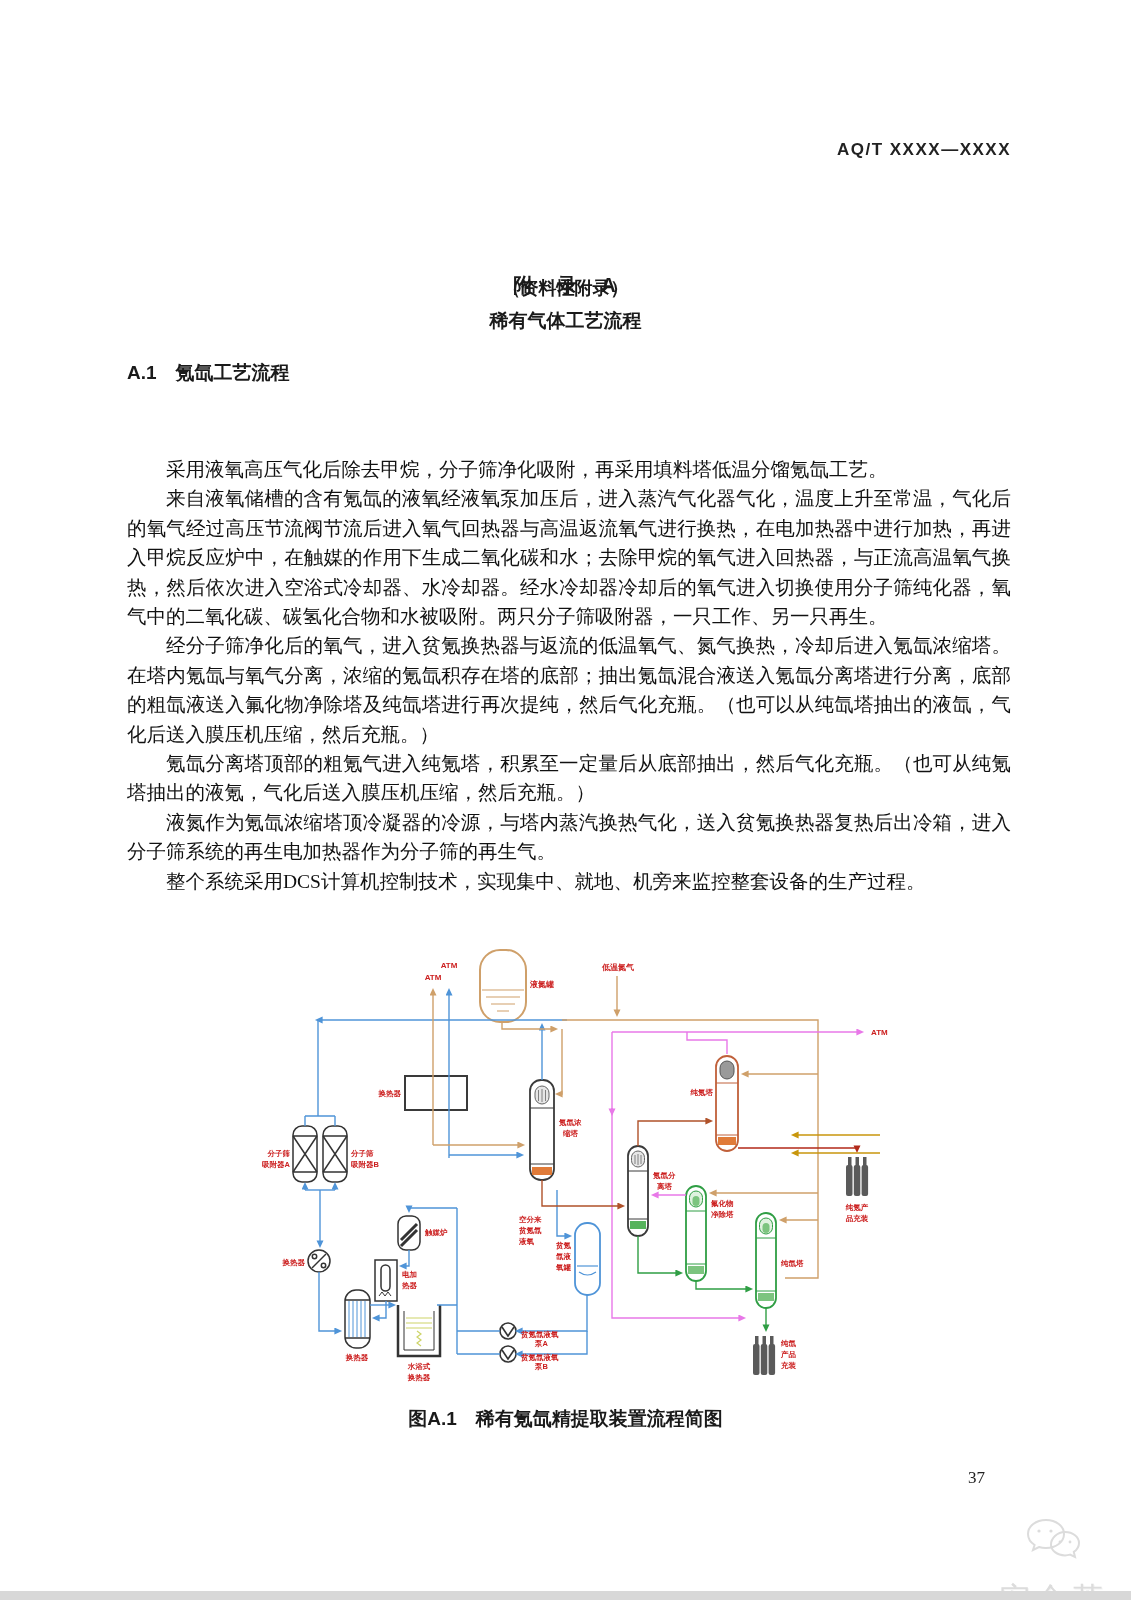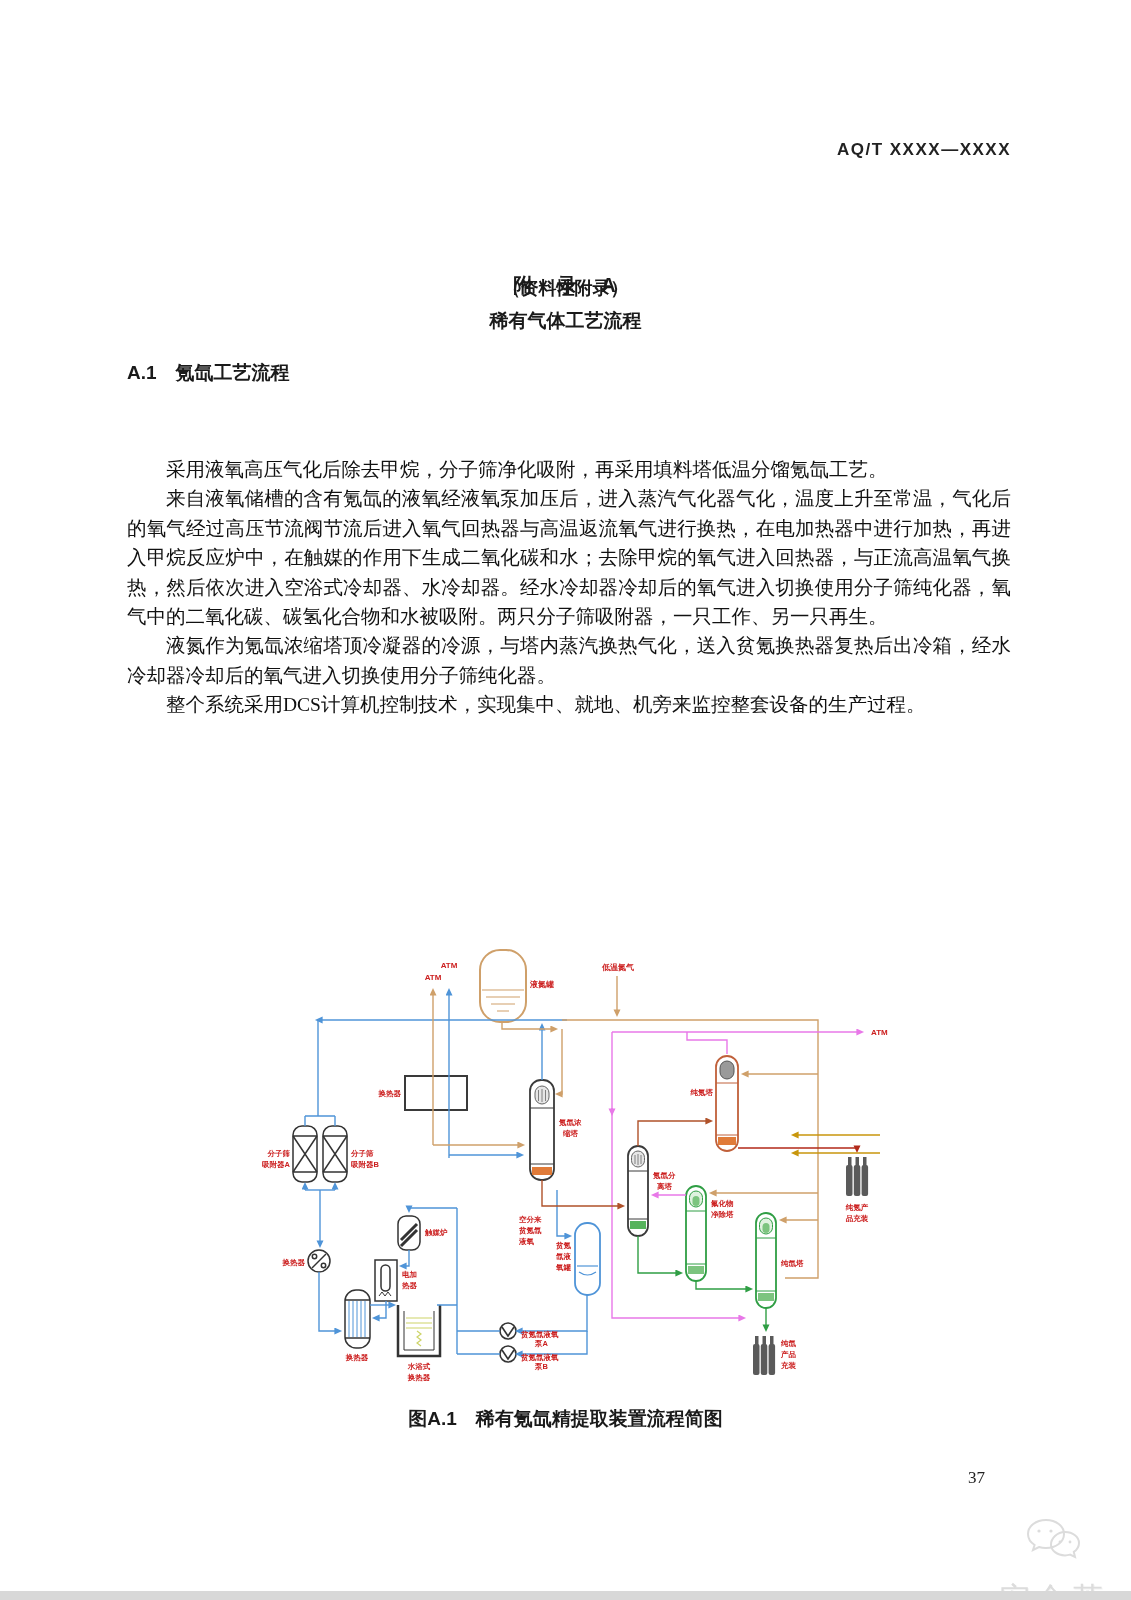--- a/index.html
+++ b/index.html
@@ -39,6 +39,7 @@
 <div class="doc">
   <p>采用液氧高压气化后除去甲烷，分子筛净化吸附，再采用填料塔低温分馏氪氙工艺。</p>
   <p>来自液氧储槽的含有氪氙的液氧经液氧泵加压后，进入蒸汽气化器气化，温度上升至常温，气化后的氧气经过高压节流阀节流后进入氧气回热器与高温返流氧气进行换热，在电加热器中进行加热，再进入甲烷反应炉中，在触媒的作用下生成二氧化碳和水；去除甲烷的氧气进入回热器，与正流高温氧气换热，然后依次进入空浴式冷却器、水冷却器。经水冷却器冷却后的氧气进入切换使用分子筛纯化器，氧气中的二氧化碳、碳氢化合物和水被吸附。两只分子筛吸附器，一只工作、另一只再生。</p>
+  <p>经分子筛净化后的氧气，进入贫氪换热器与返流的低温氧气、氮气换热，冷却后进入氪氙浓缩塔。在塔内氪氙与氧气分离，浓缩的氪氙积存在塔的底部；抽出氪氙混合液送入氪氙分离塔进行分离，底部的粗氙液送入氟化物净除塔及纯氙塔进行再次提纯，然后气化充瓶。（也可以从纯氙塔抽出的液氙，气化后送入膜压机压缩，然后充瓶。）</p>
   <p>液氮作为氪氙浓缩塔顶冷凝器的冷源，与塔内蒸汽换热气化，送入贫氪换热器复热后出冷箱，经水冷却器冷却后的氧气进入切换使用分子筛纯化器。</p>
   <p>整个系统采用DCS计算机控制技术，实现集中、就地、机旁来监控整套设备的生产过程。</p>
 </div>

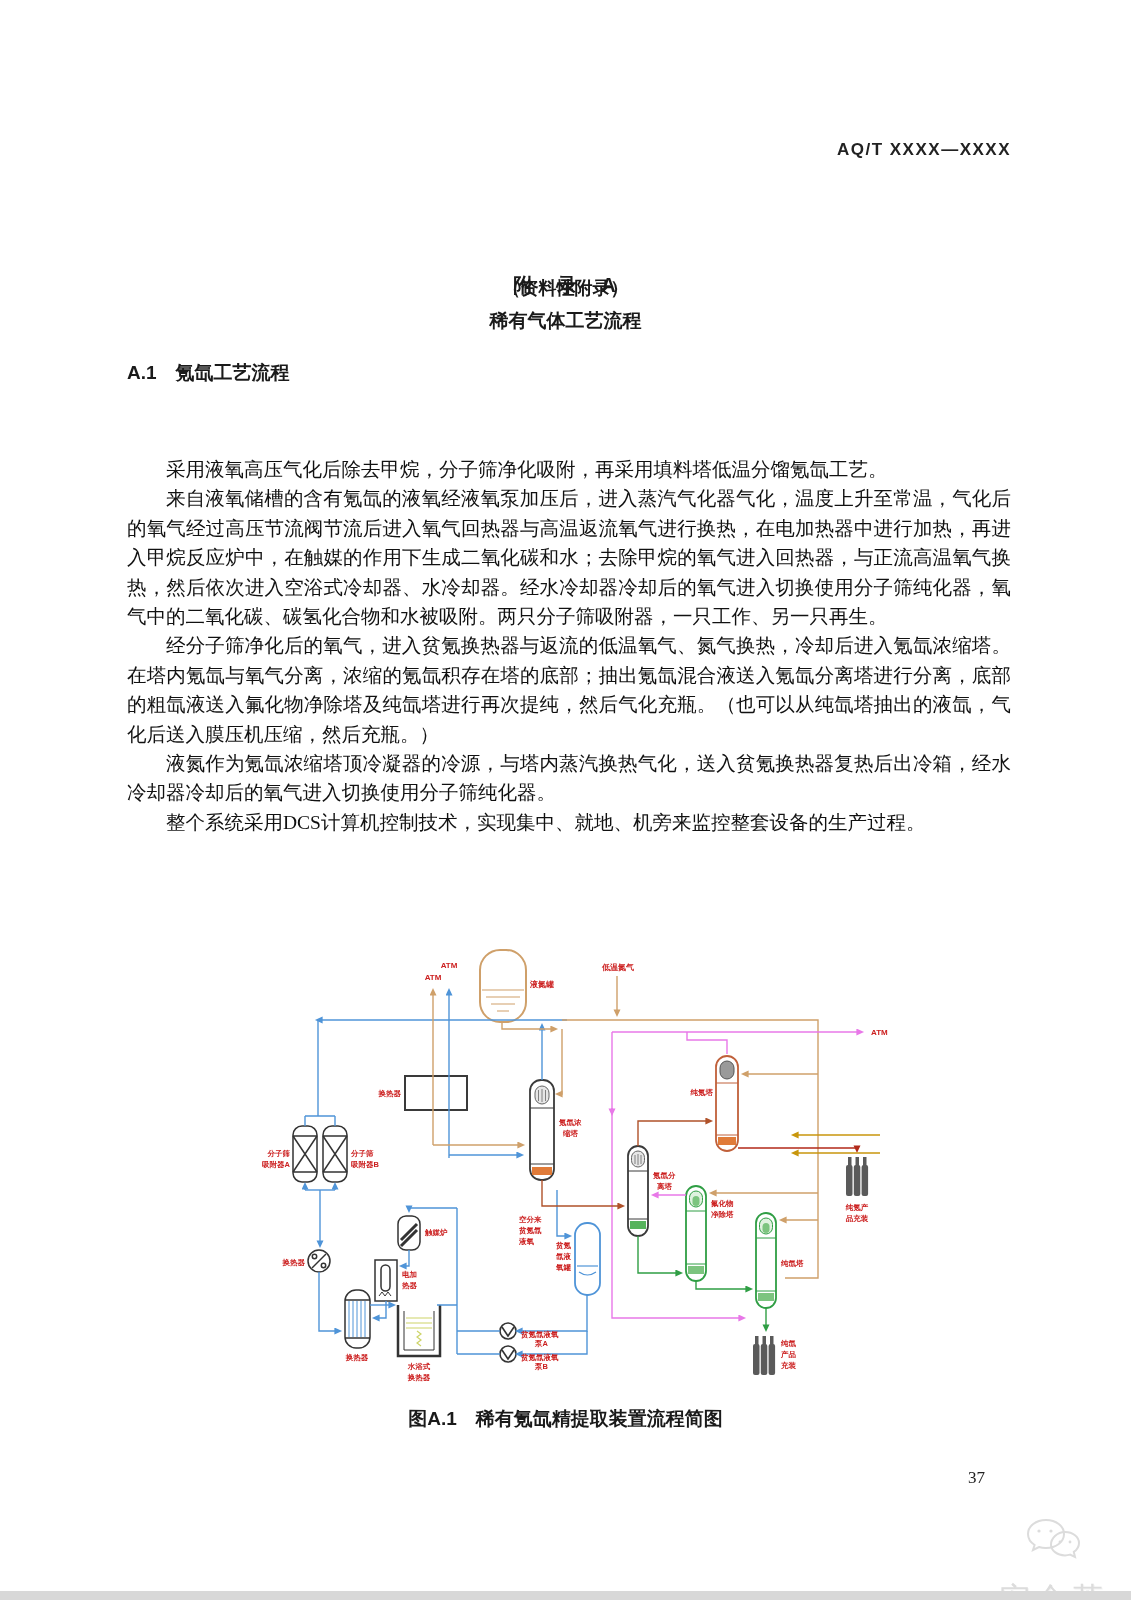--- a/index.html
+++ b/index.html
@@ -40,6 +40,7 @@
   <p>采用液氧高压气化后除去甲烷，分子筛净化吸附，再采用填料塔低温分馏氪氙工艺。</p>
   <p>来自液氧储槽的含有氪氙的液氧经液氧泵加压后，进入蒸汽气化器气化，温度上升至常温，气化后的氧气经过高压节流阀节流后进入氧气回热器与高温返流氧气进行换热，在电加热器中进行加热，再进入甲烷反应炉中，在触媒的作用下生成二氧化碳和水；去除甲烷的氧气进入回热器，与正流高温氧气换热，然后依次进入空浴式冷却器、水冷却器。经水冷却器冷却后的氧气进入切换使用分子筛纯化器，氧气中的二氧化碳、碳氢化合物和水被吸附。两只分子筛吸附器，一只工作、另一只再生。</p>
   <p>经分子筛净化后的氧气，进入贫氪换热器与返流的低温氧气、氮气换热，冷却后进入氪氙浓缩塔。在塔内氪氙与氧气分离，浓缩的氪氙积存在塔的底部；抽出氪氙混合液送入氪氙分离塔进行分离，底部的粗氙液送入氟化物净除塔及纯氙塔进行再次提纯，然后气化充瓶。（也可以从纯氙塔抽出的液氙，气化后送入膜压机压缩，然后充瓶。）</p>
+  <p>氪氙分离塔顶部的粗氪气进入纯氪塔，积累至一定量后从底部抽出，然后气化充瓶。（也可从纯氪塔抽出的液氪，气化后送入膜压机压缩，然后充瓶。）</p>
   <p>液氮作为氪氙浓缩塔顶冷凝器的冷源，与塔内蒸汽换热气化，送入贫氪换热器复热后出冷箱，经水冷却器冷却后的氧气进入切换使用分子筛纯化器。</p>
   <p>整个系统采用DCS计算机控制技术，实现集中、就地、机旁来监控整套设备的生产过程。</p>
 </div>

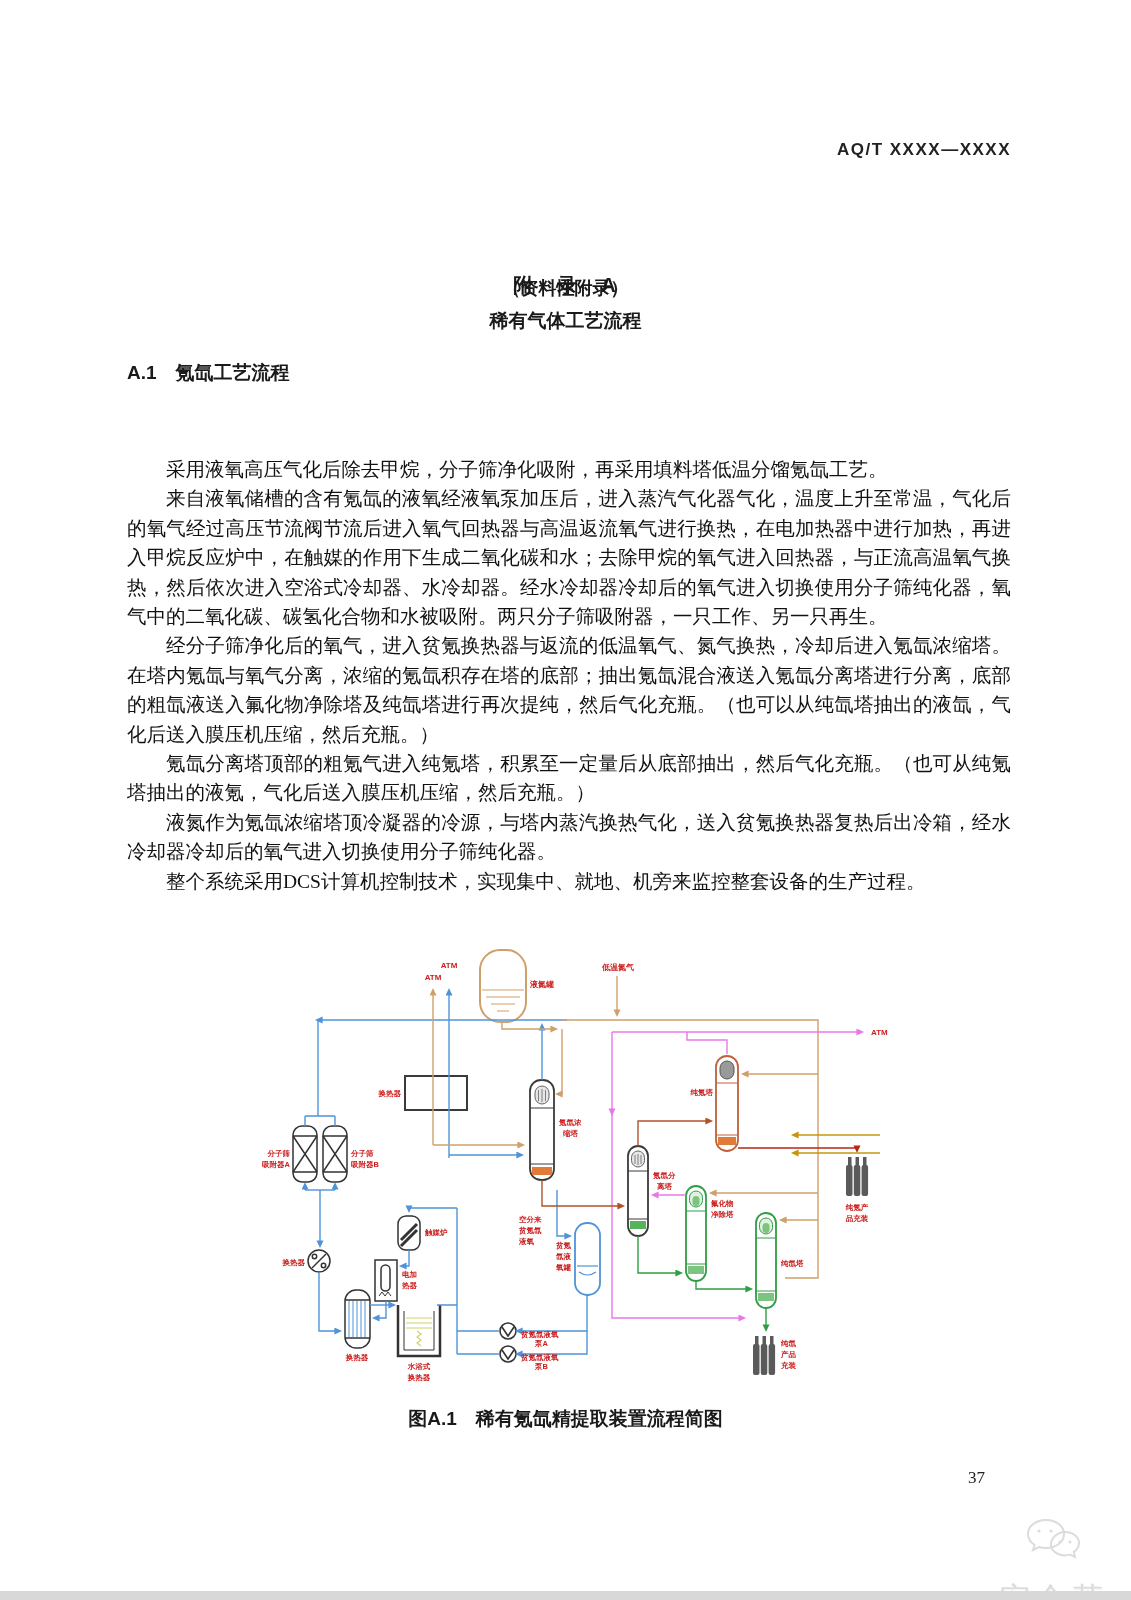--- a/index.html
+++ b/index.html
@@ -41,7 +41,7 @@
   <p>来自液氧储槽的含有氪氙的液氧经液氧泵加压后，进入蒸汽气化器气化，温度上升至常温，气化后的氧气经过高压节流阀节流后进入氧气回热器与高温返流氧气进行换热，在电加热器中进行加热，再进入甲烷反应炉中，在触媒的作用下生成二氧化碳和水；去除甲烷的氧气进入回热器，与正流高温氧气换热，然后依次进入空浴式冷却器、水冷却器。经水冷却器冷却后的氧气进入切换使用分子筛纯化器，氧气中的二氧化碳、碳氢化合物和水被吸附。两只分子筛吸附器，一只工作、另一只再生。</p>
   <p>经分子筛净化后的氧气，进入贫氪换热器与返流的低温氧气、氮气换热，冷却后进入氪氙浓缩塔。在塔内氪氙与氧气分离，浓缩的氪氙积存在塔的底部；抽出氪氙混合液送入氪氙分离塔进行分离，底部的粗氙液送入氟化物净除塔及纯氙塔进行再次提纯，然后气化充瓶。（也可以从纯氙塔抽出的液氙，气化后送入膜压机压缩，然后充瓶。）</p>
   <p>氪氙分离塔顶部的粗氪气进入纯氪塔，积累至一定量后从底部抽出，然后气化充瓶。（也可从纯氪塔抽出的液氪，气化后送入膜压机压缩，然后充瓶。）</p>
-  <p>液氮作为氪氙浓缩塔顶冷凝器的冷源，与塔内蒸汽换热气化，送入贫氪换热器复热后出冷箱，经水冷却器冷却后的氧气进入切换使用分子筛纯化器。</p>
+  <p>液氮作为氪氙浓缩塔顶冷凝器的冷源，与塔内蒸汽换热气化，送入贫氪换热器复热后出冷箱，进入分子筛系统的再生电加热器作为分子筛的再生气。</p>
   <p>整个系统采用DCS计算机控制技术，实现集中、就地、机旁来监控整套设备的生产过程。</p>
 </div>
 

